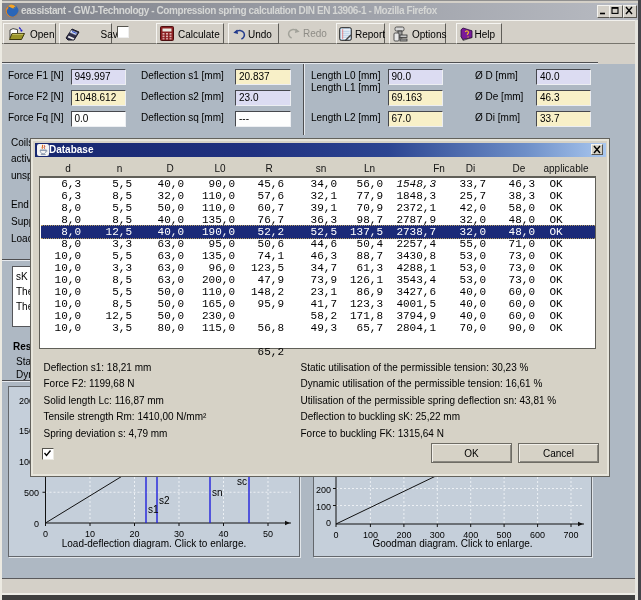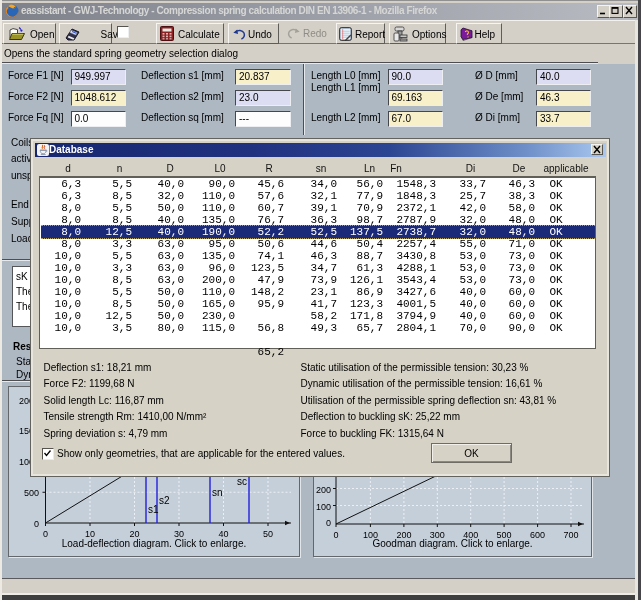--- a/index.html
+++ b/index.html
@@ -169,7 +169,6 @@
         </svg>
       </div>
  </div>
- <div class="a" id="hint">Opens the standard spring geometry selection dialog</div>
  <div class="a" id="content"></div>
  <div class="a" id="hr1"></div>
  <div class="a" id="vsep"></div>

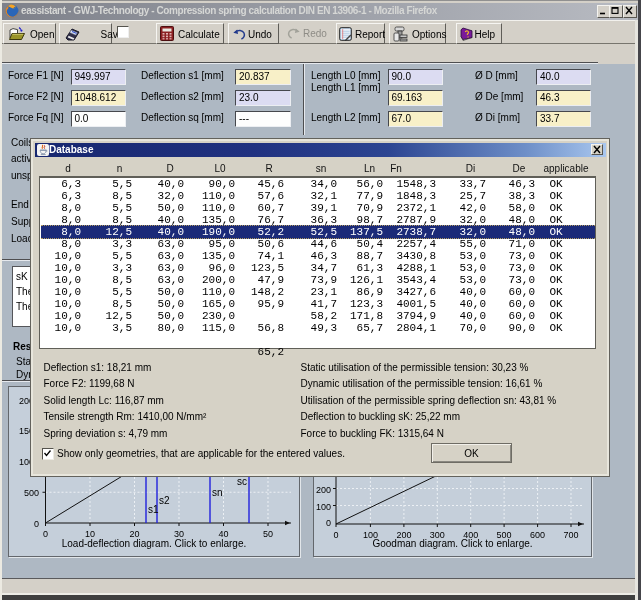--- a/index.html
+++ b/index.html
@@ -312,7 +312,7 @@
   <div class="hd" style="left:236px;">R</div>
   <div class="hd" style="left:288px;">sn</div>
   <div class="hd" style="left:336.5px;">Ln</div>
-  <div class="hd" style="left:363px;">Fn</div>
+  <div class="hd" style="left:406px;">Fn</div>
   <div class="hd" style="left:437.5px;">Di</div>
   <div class="hd" style="left:486px;">De</div>
   <div class="hd" style="left:533px;">applicable</div>

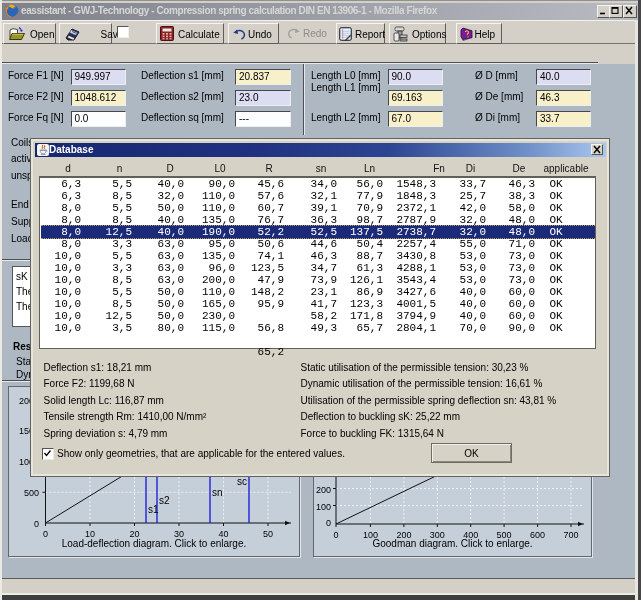--- a/index.html
+++ b/index.html
@@ -326,7 +326,7 @@
           <i style="right:311px;">45,6</i>
           <i style="right:258px;">34,0</i>
           <i style="right:212px;">56,0</i>
-          <i style="right:159px;">1548,3</i>
+          <i style="right:159px;font-style:italic;">1548,3</i>
           <i style="right:109px;">33,7</i>
           <i style="right:60px;">46,3</i>
           <i style="left:508.5px;">OK</i>

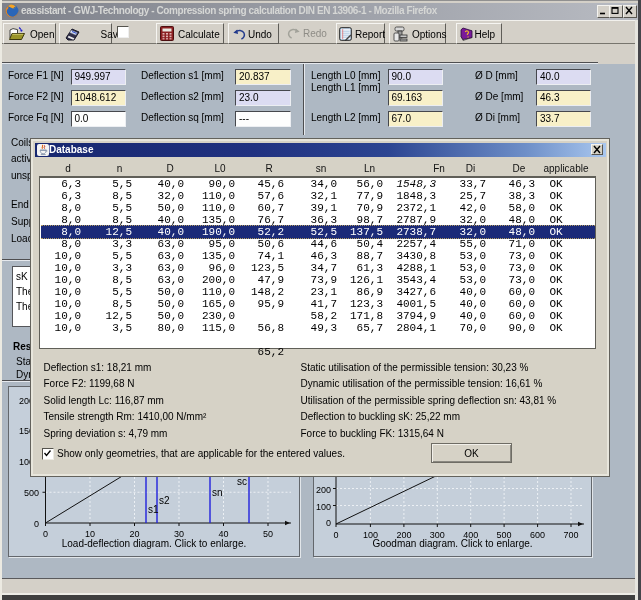--- a/index.html
+++ b/index.html
@@ -493,7 +493,6 @@
   <div class="a" id="cb"><svg width="9" height="9" viewBox="0 0 9 9">
           <path d="M1.5 4L3.5 6.5 7.5 1.5" stroke="#000" stroke-width="1.3" fill="none"></path>
         </svg></div>
-  <div class="a" style="left:24px;top:306.5px;">Show only geometries, that are applicable for the entered values.</div>
   <div class="dbtn" style="left:398px;">OK</div>
  </div>
 </div>

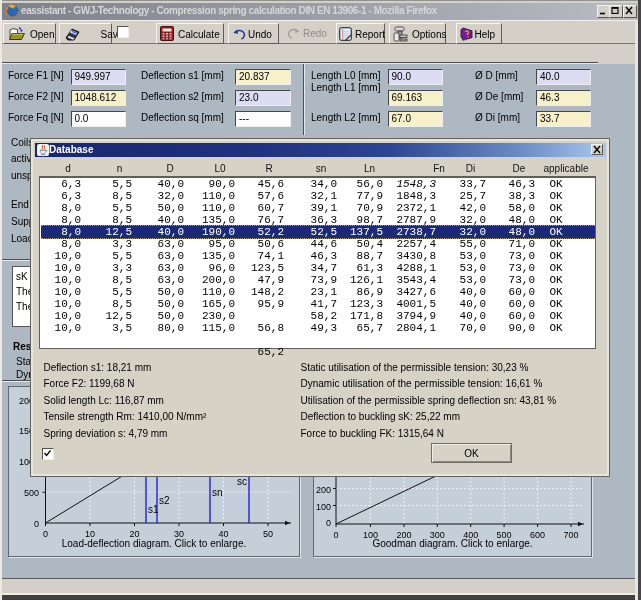--- a/index.html
+++ b/index.html
@@ -494,6 +494,7 @@
           <path d="M1.5 4L3.5 6.5 7.5 1.5" stroke="#000" stroke-width="1.3" fill="none"></path>
         </svg></div>
   <div class="dbtn" style="left:398px;">OK</div>
+  <div class="dbtn" style="left:485px;">Cancel</div>
  </div>
 </div>
 

